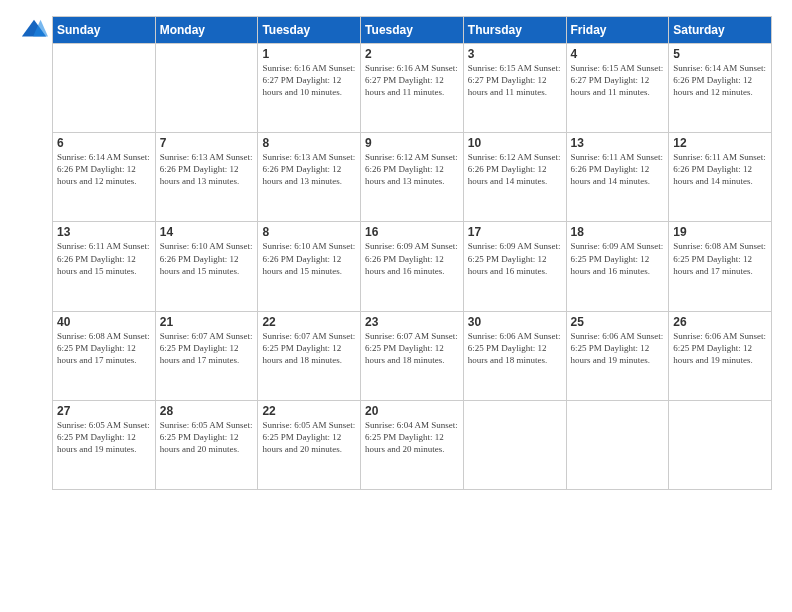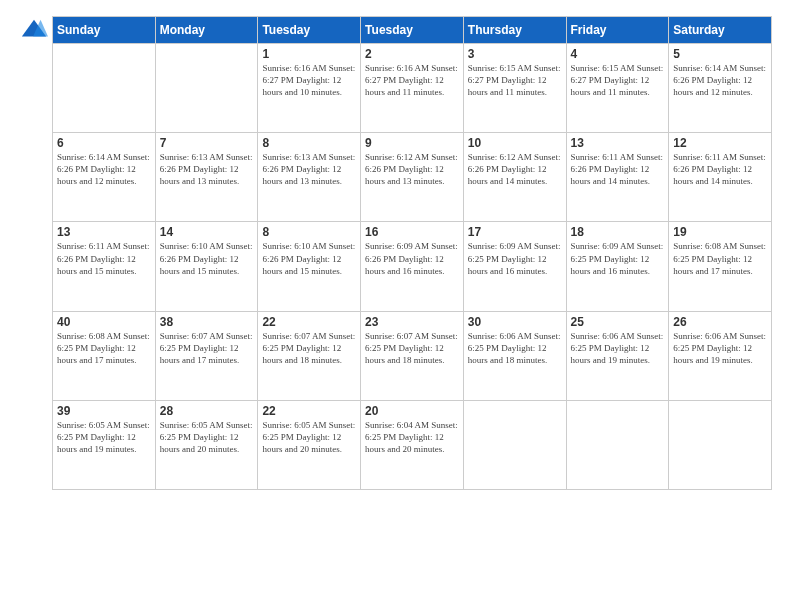--- a/index.html
+++ b/index.html
@@ -266,7 +266,7 @@
 Daylight: 12 hours and 17 minutes.</div>
           </td>
           <td>
-            <span class="day-num">38</span>
+            <span class="day-num">21</span>
             <div class="day-detail">Sunrise: 6:07 AM
 Sunset: 6:25 PM
 Daylight: 12 hours and 17 minutes.</div>

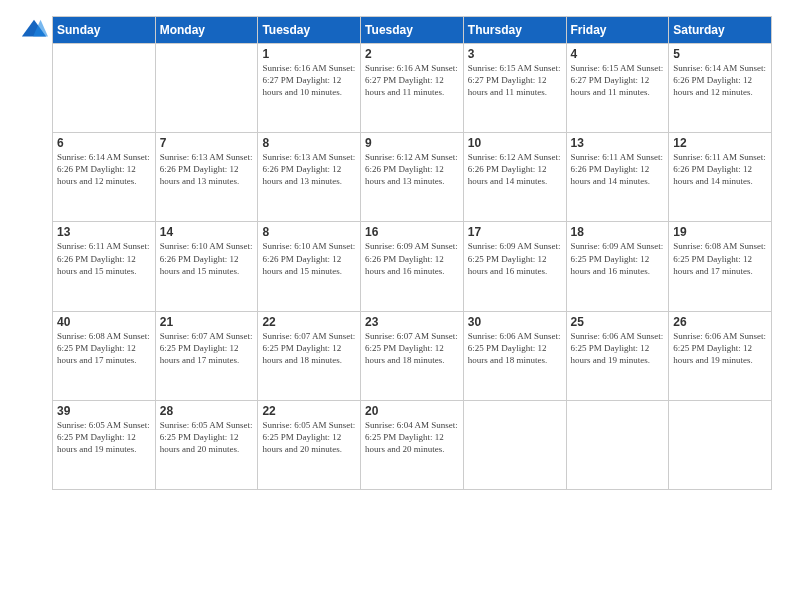--- a/index.html
+++ b/index.html
@@ -304,7 +304,7 @@
         </tr>
         <tr>
           <td>
-            <span class="day-num">39</span>
+            <span class="day-num">27</span>
             <div class="day-detail">Sunrise: 6:05 AM
 Sunset: 6:25 PM
 Daylight: 12 hours and 19 minutes.</div>

